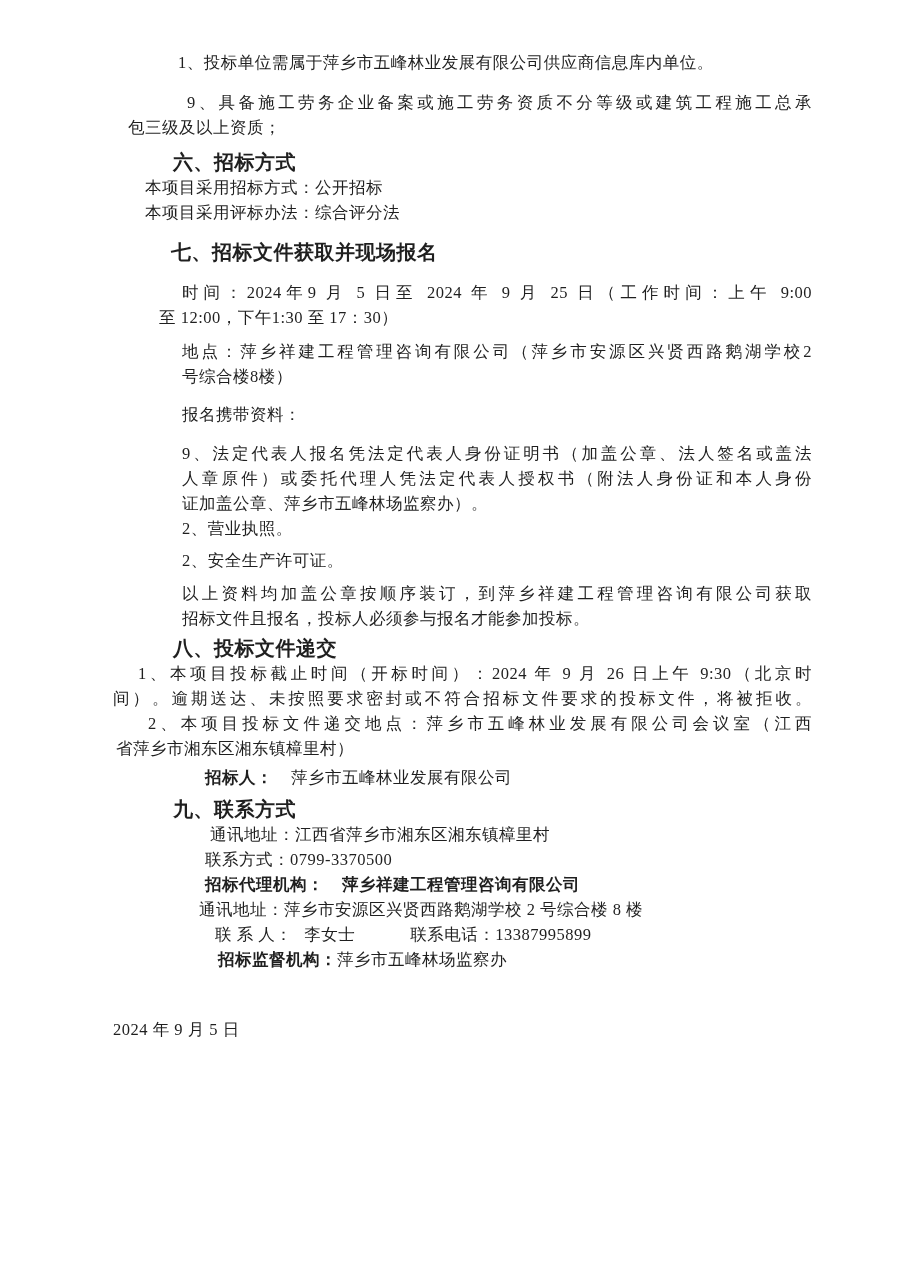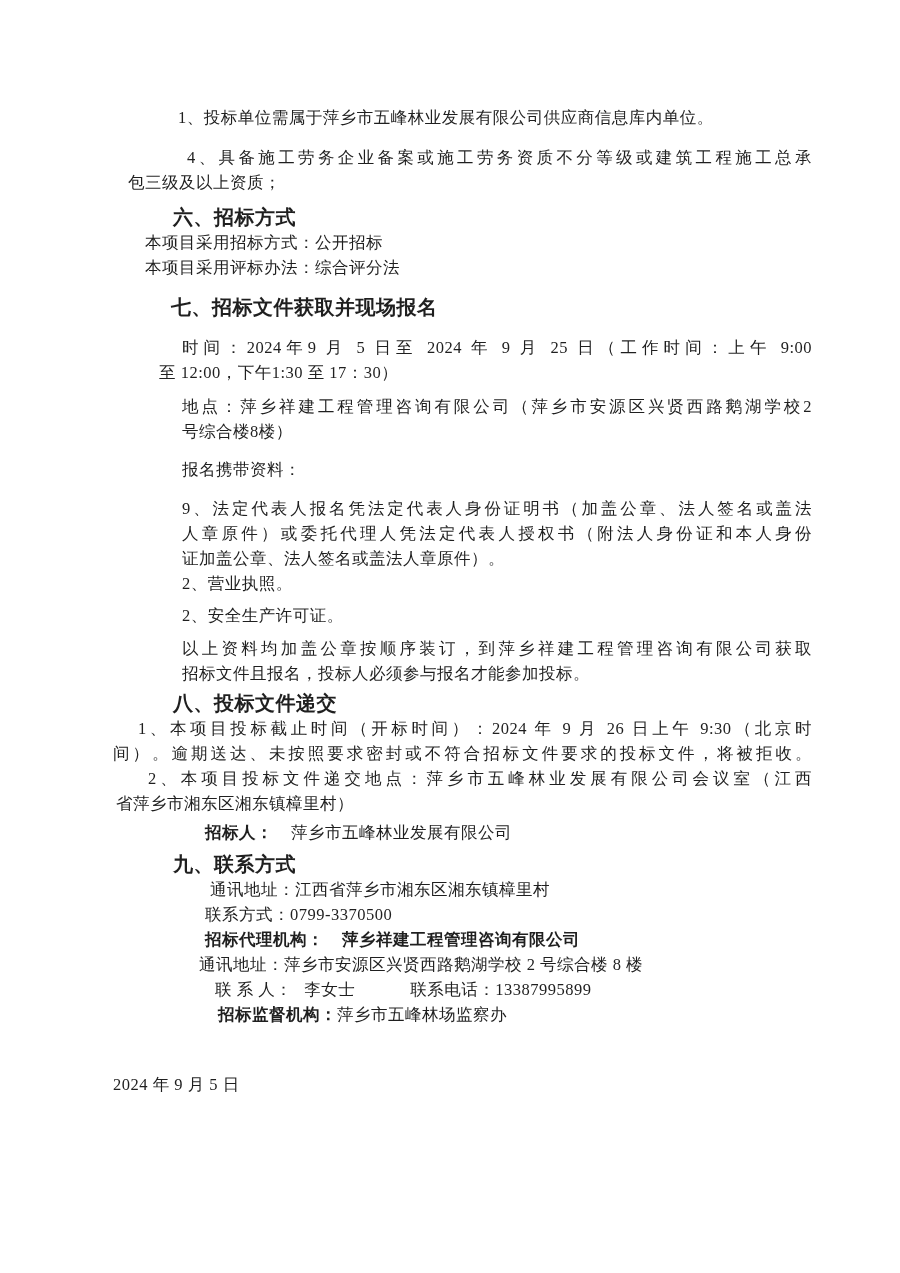--- a/index.html
+++ b/index.html
@@ -14,7 +14,7 @@
     position:relative;
     width:900px;height:1273px;
     box-sizing:border-box;
-    padding:105px 88px 0 113px;
+    padding:50px 88px 0 113px;
   }
   .ln{
     font-size:16.5px;

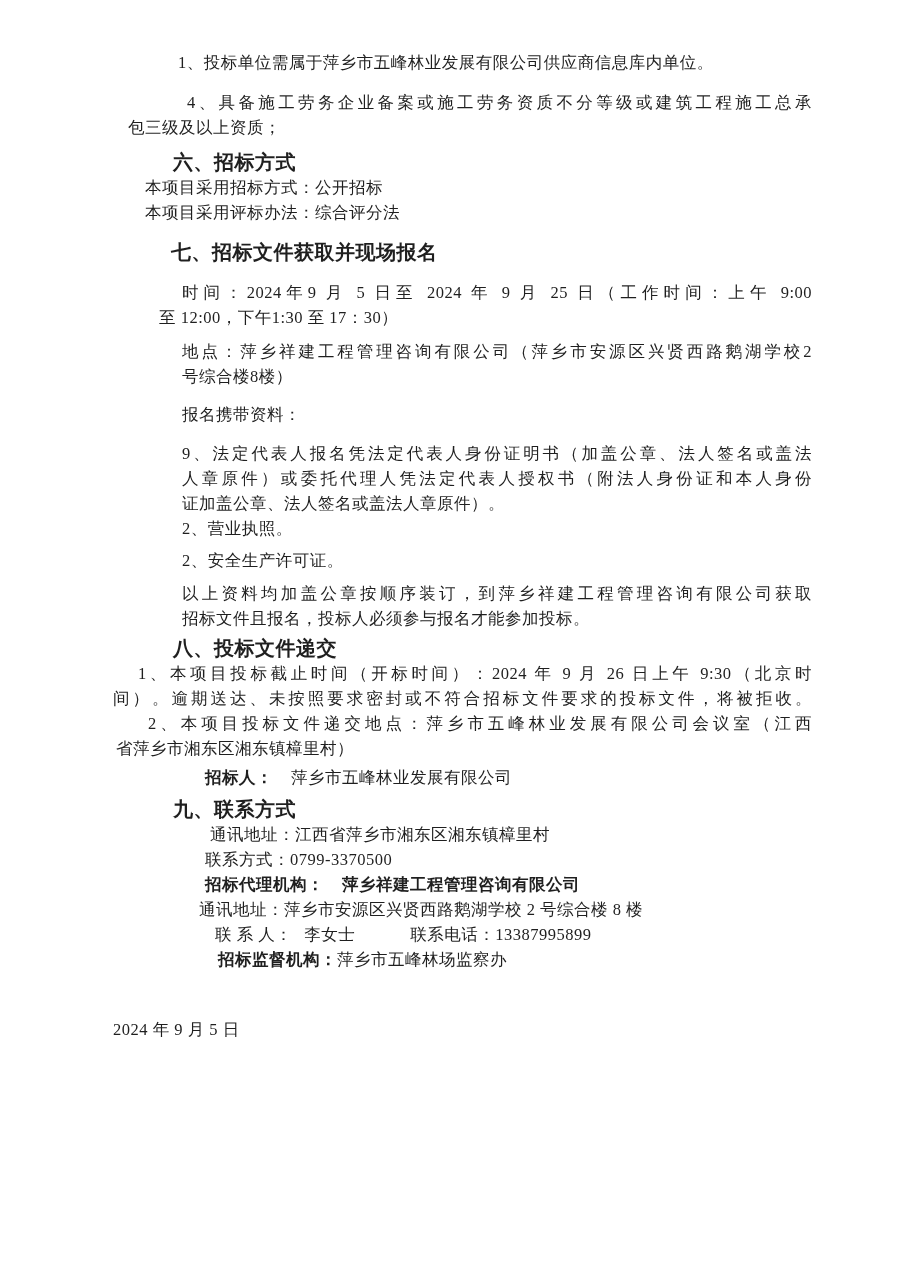--- a/index.html
+++ b/index.html
@@ -43,7 +43,7 @@
 
   <div class="ln" style="text-indent:65px">1、投标单位需属于萍乡市五峰林业发展有限公司供应商信息库内单位。</div>
 
-  <div class="ln fill" style="margin-top:15px;padding-left:74px">4、具备施工劳务企业备案或施工劳务资质不分等级或建筑工程施工总承</div>
+  <div class="ln fill" style="margin-top:15px;padding-left:74px">9、具备施工劳务企业备案或施工劳务资质不分等级或建筑工程施工总承</div>
   <div class="ln" style="padding-left:15px">包三级及以上资质；</div>
 
   <div class="ln b" style="margin-top:10px;margin-left:60px">六、招标方式</div>

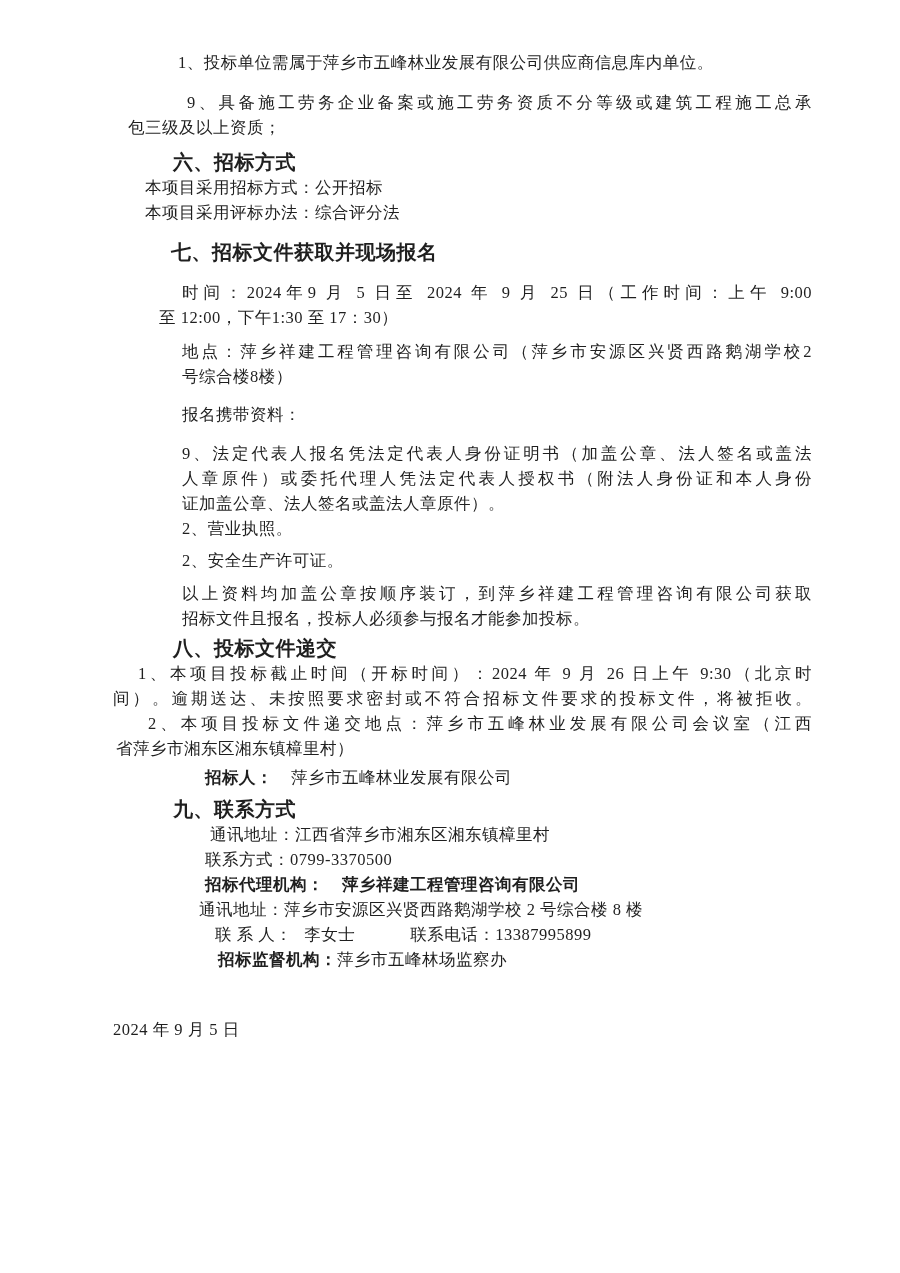--- a/index.html
+++ b/index.html
@@ -62,7 +62,7 @@
 
   <div class="ln fill" style="margin-top:14px;margin-left:69px">9、法定代表人报名凭法定代表人身份证明书（加盖公章、法人签名或盖法</div>
   <div class="ln fill" style="margin-left:69px">人章原件）或委托代理人凭法定代表人授权书（附法人身份证和本人身份</div>
-  <div class="ln" style="margin-left:69px">证加盖公章、法人签名或盖法人章原件）。</div>
+  <div class="ln" style="margin-left:69px">证加盖公章、萍乡市五峰林场监察办）。</div>
 
   <div class="ln" style="margin-left:69px">2、营业执照。</div>
   <div class="ln" style="margin-top:7px;margin-left:69px">2、安全生产许可证。</div>

